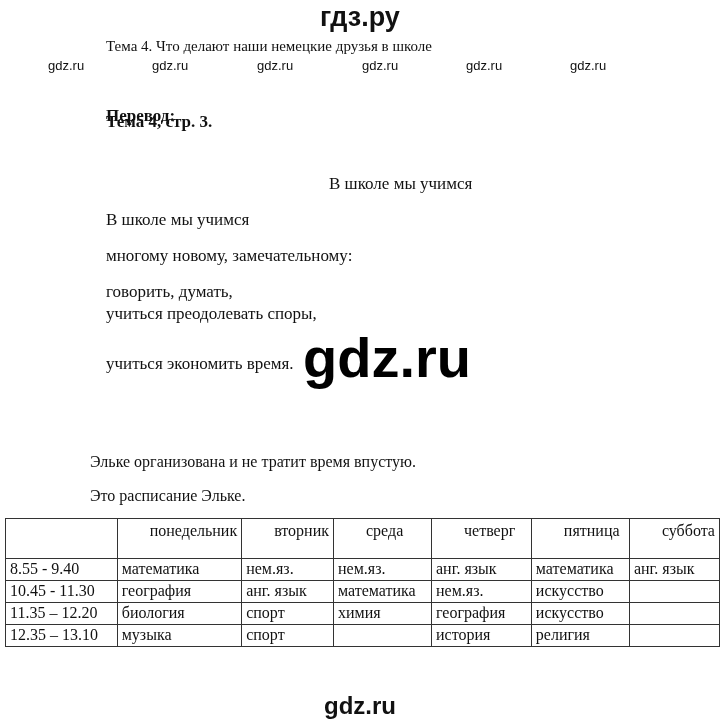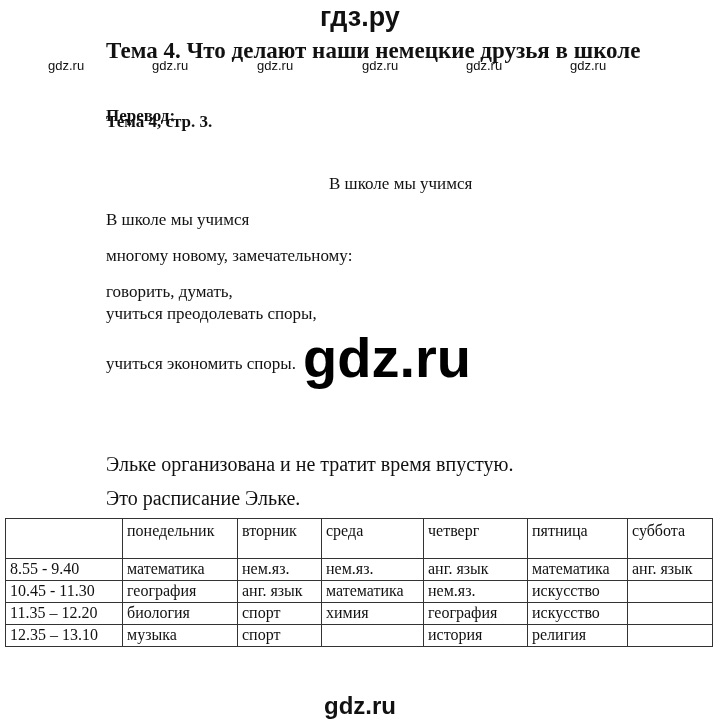--- a/index.html
+++ b/index.html
@@ -13,7 +13,7 @@
       font-family: "Liberation Sans", sans-serif; font-weight: bold; font-size: 27px; color: #111;
     }
     .topic {
-      left: 106px; top: 38px; font-weight: bold; font-size: 23px;
+      left: 106px; top: 38px; font-weight: normal; font-size: 15px;
     }
     .wm-row { top: 58px; left: 0; width: 720px; height: 16px; }
     .wm {

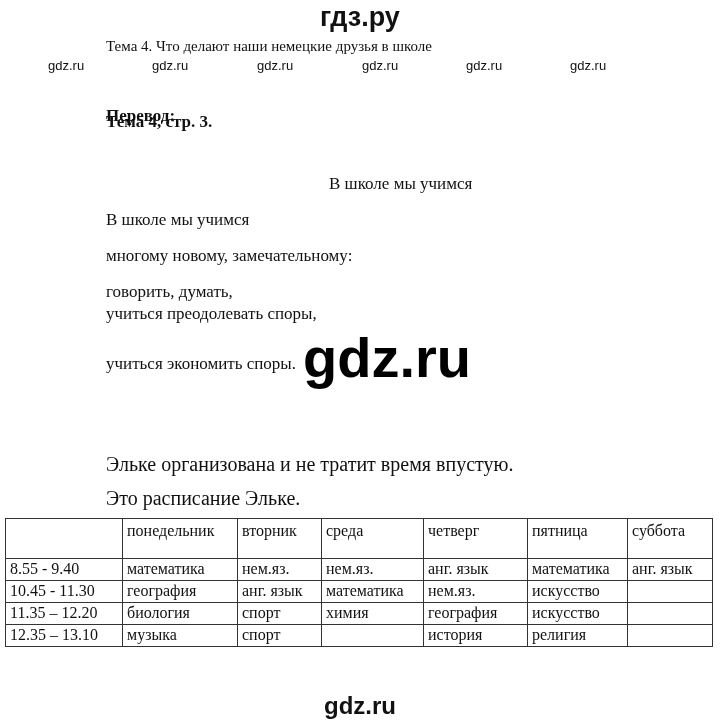--- a/index.html
+++ b/index.html
@@ -65,7 +65,7 @@
 <div class="abs line" style="top:246px">многому новому, замечательному:</div>
 <div class="abs line" style="top:282px">говорить, думать,</div>
 <div class="abs line" style="top:304px">учиться преодолевать споры,</div>
-<div class="abs line" style="top:354px">учиться экономить споры.</div>
+<div class="abs line" style="top:354px">учиться экономить время.</div>
 
 <div class="abs big-wm">gdz.ru</div>
 

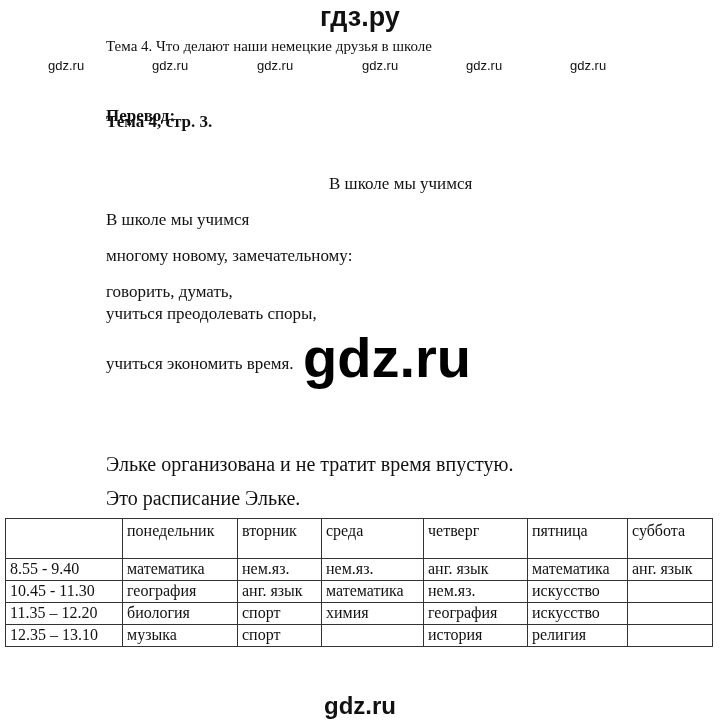--- a/index.html
+++ b/index.html
@@ -27,7 +27,7 @@
       left: 303px; top: 330px; font-family: "Liberation Sans", sans-serif; font-weight: bold;
       font-size: 56px; color: #000; letter-spacing: 0px; line-height: 1;
     }
-    .para { left: 106px; font-size: 20px; }
+    .para { left: 90px; font-size: 16px; }
     table.schedule {
       position: absolute; left: 5px; top: 518px; border-collapse: collapse;
       font-family: "Liberation Serif", serif; font-size: 16px; color: #111;

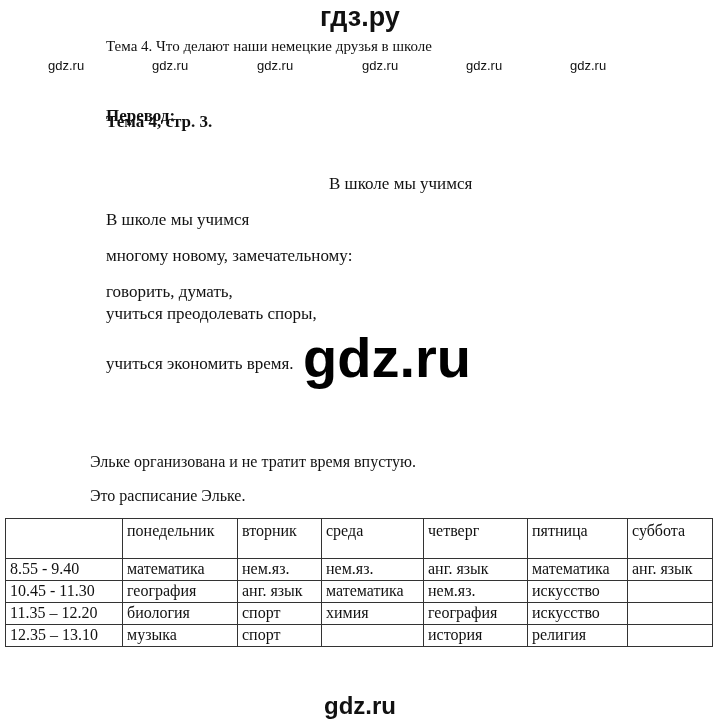--- a/index.html
+++ b/index.html
@@ -36,7 +36,7 @@
       border: 1px solid #333; padding: 0 4px; vertical-align: top; line-height: 20px; height: 21px;
       white-space: nowrap; overflow: hidden;
     }
-    table.schedule tr.head td { height: 37px; padding-top: 2px; }
+    table.schedule tr.head td { height: 37px; padding-top: 2px; padding-left: 32px; }
     .bottom-wm {
       left: 0; width: 720px; top: 692px; text-align: center;
       font-family: "Liberation Sans", sans-serif; font-weight: bold; font-size: 24px; color: #111;

